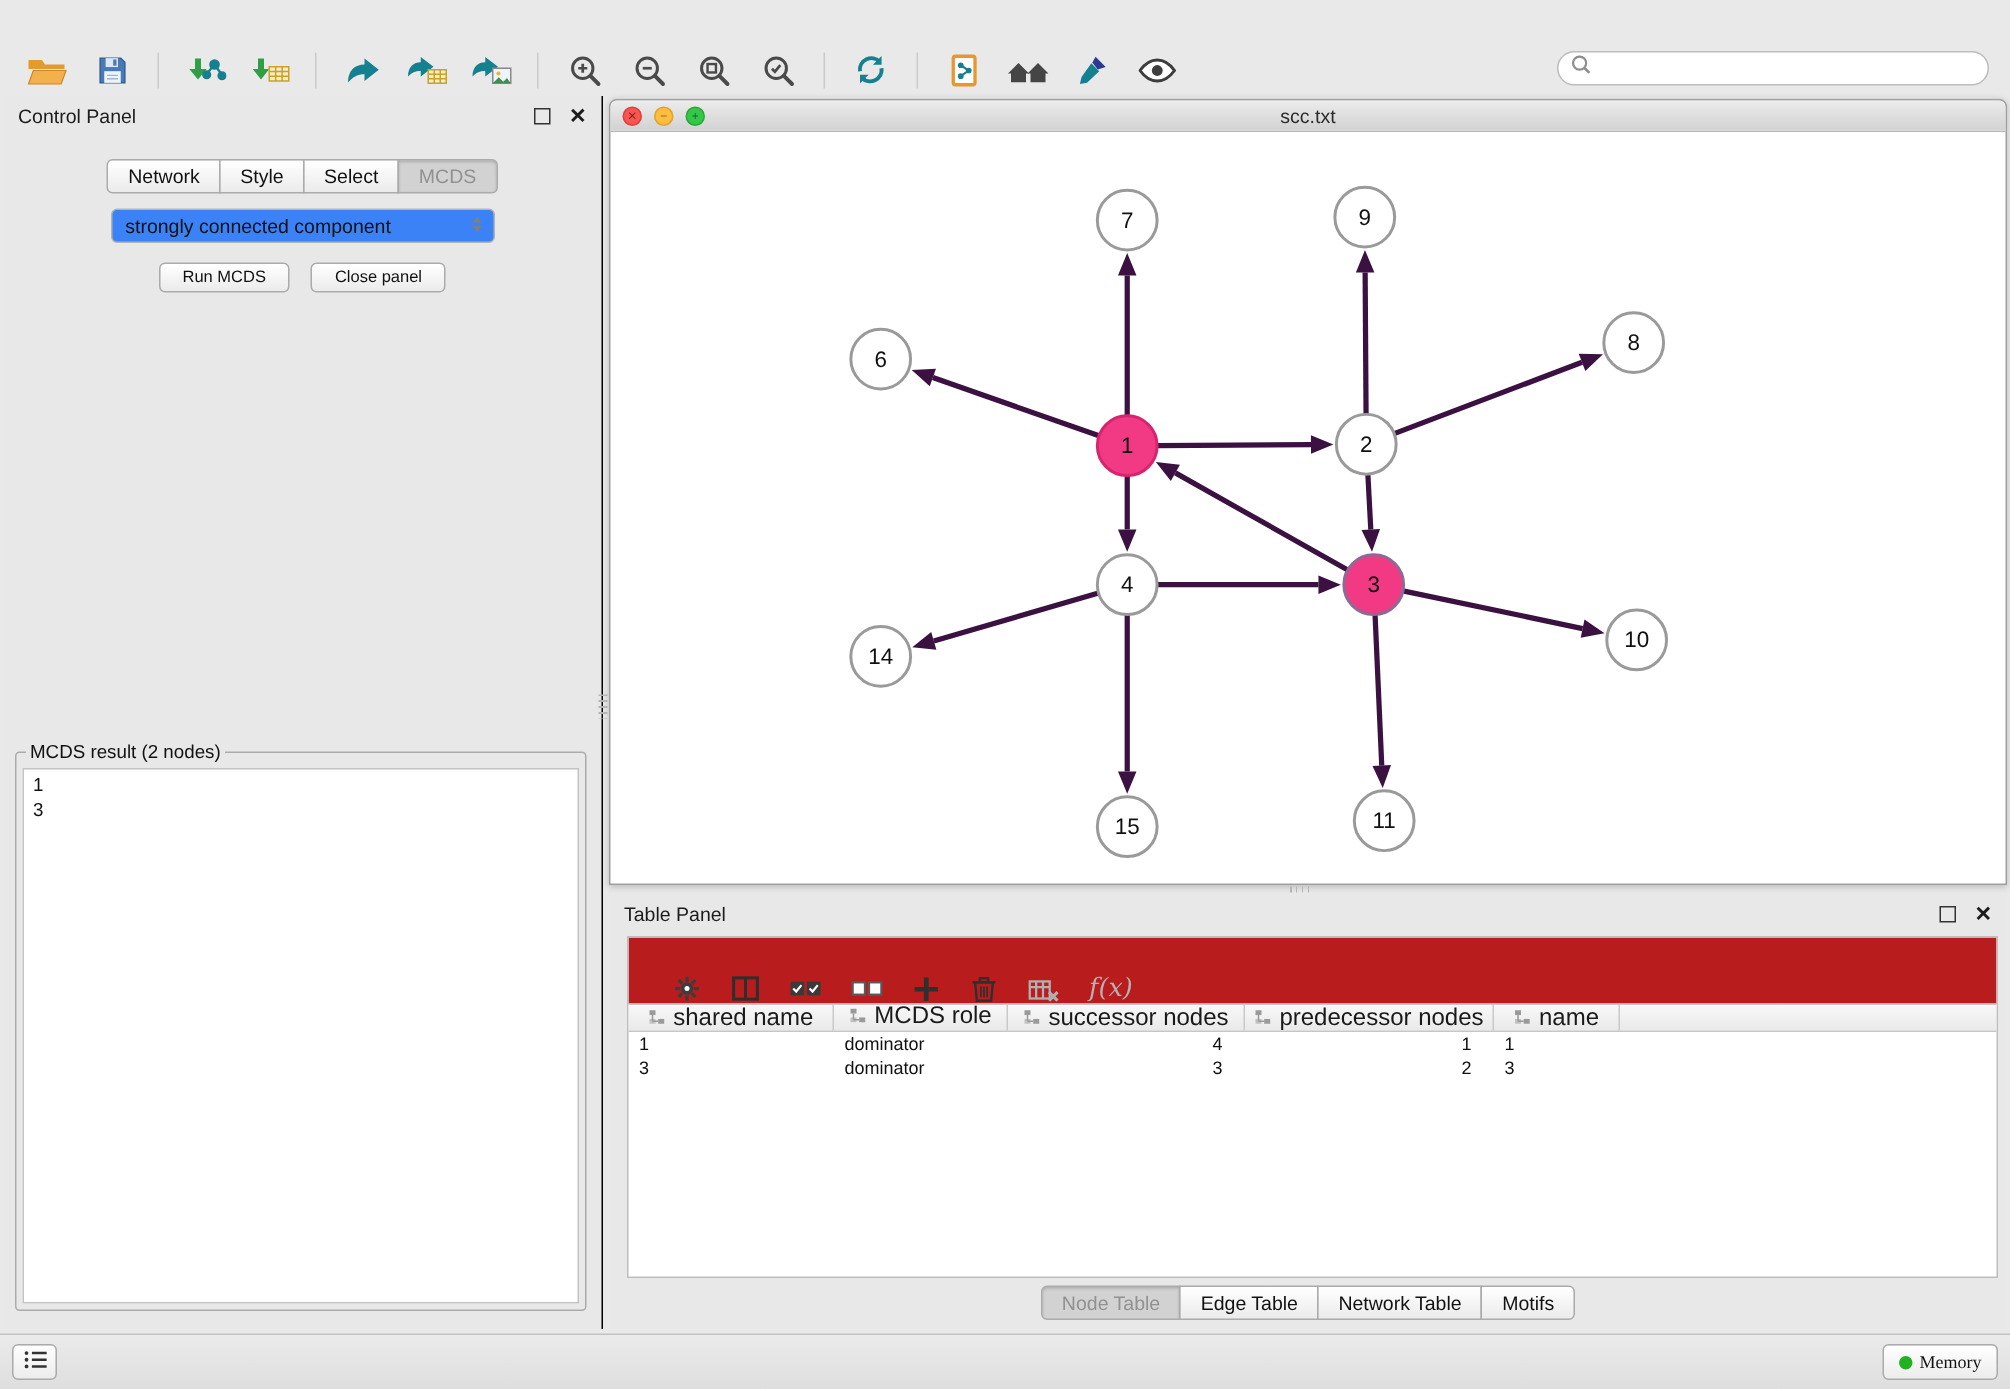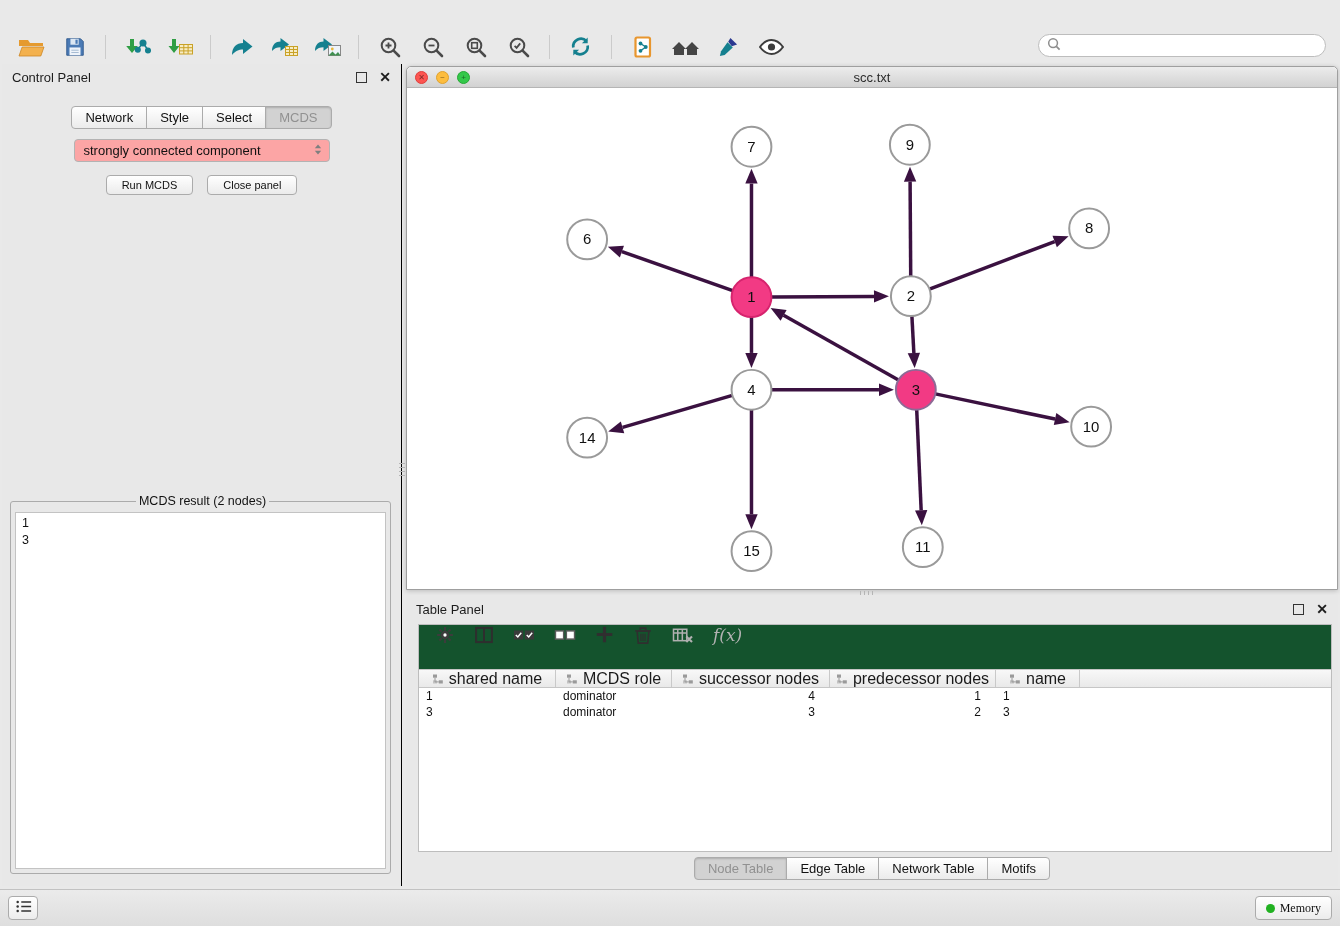--- a/index.html
+++ b/index.html
@@ -41,7 +41,7 @@
   .tab.active { background:#d2d2d2; color:#919191; box-shadow:inset 0 1px 2px rgba(0,0,0,0.18); }
 
   .opt-label { text-align:center; margin-top:30px; font-size:13px; color:#111; }
-  .select-box { width:256px; height:23px; margin:10px auto 0; background:#fca5a5;
+  .select-box { width:256px; height:23px; margin:10px auto 0; background:#3b82f6;
     border:1px solid #b3b3b3; border-radius:4px; display:flex; align-items:center;
     padding:0 6px 0 9px; font-size:13px; color:#111; cursor:pointer; }
   .select-box .spacer { flex:1; }

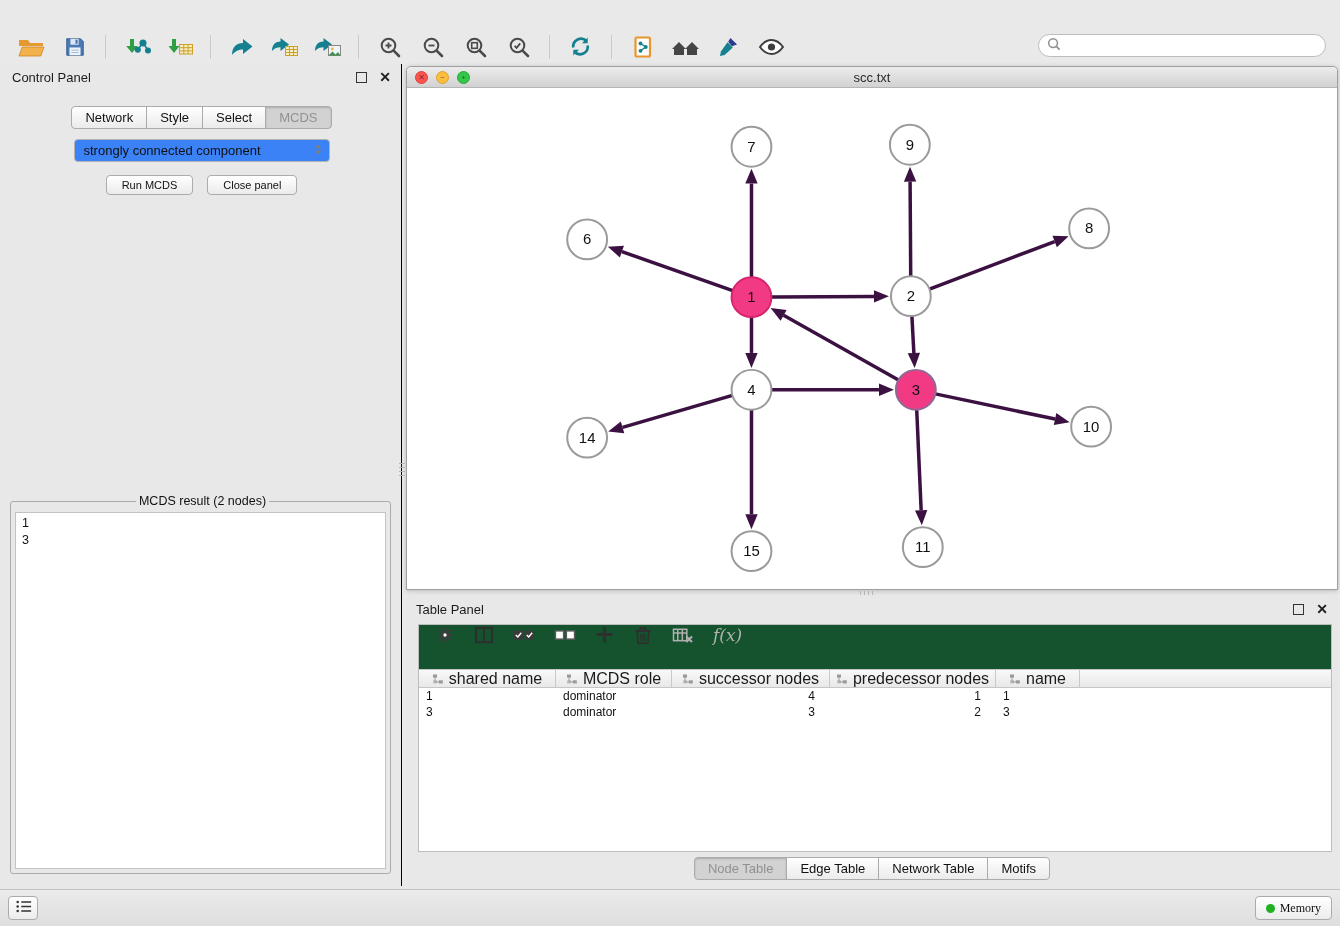--- a/index.html
+++ b/index.html
@@ -51,7 +51,7 @@
 
   .result-fieldset { position:absolute; left:8px; right:10px; top:430px; bottom:12px;
     border:1px solid #ababab; border-radius:3px; margin:0; padding:4px; background:#e8e8e8; }
-  .result-fieldset legend { font-size:12.5px; padding:0 3px; margin-left:2px; color:#111;text-align:center; }
+  .result-fieldset legend { font-size:12.5px; padding:0 3px; margin-left:2px; color:#111; }
   .result-box { width:100%; height:100%; background:#fff; border:1px solid #c3c3c3; overflow:hidden; padding-top:2px; }
   .result-item { font-size:12.5px; line-height:17px; padding:0 6px; color:#111; }
 

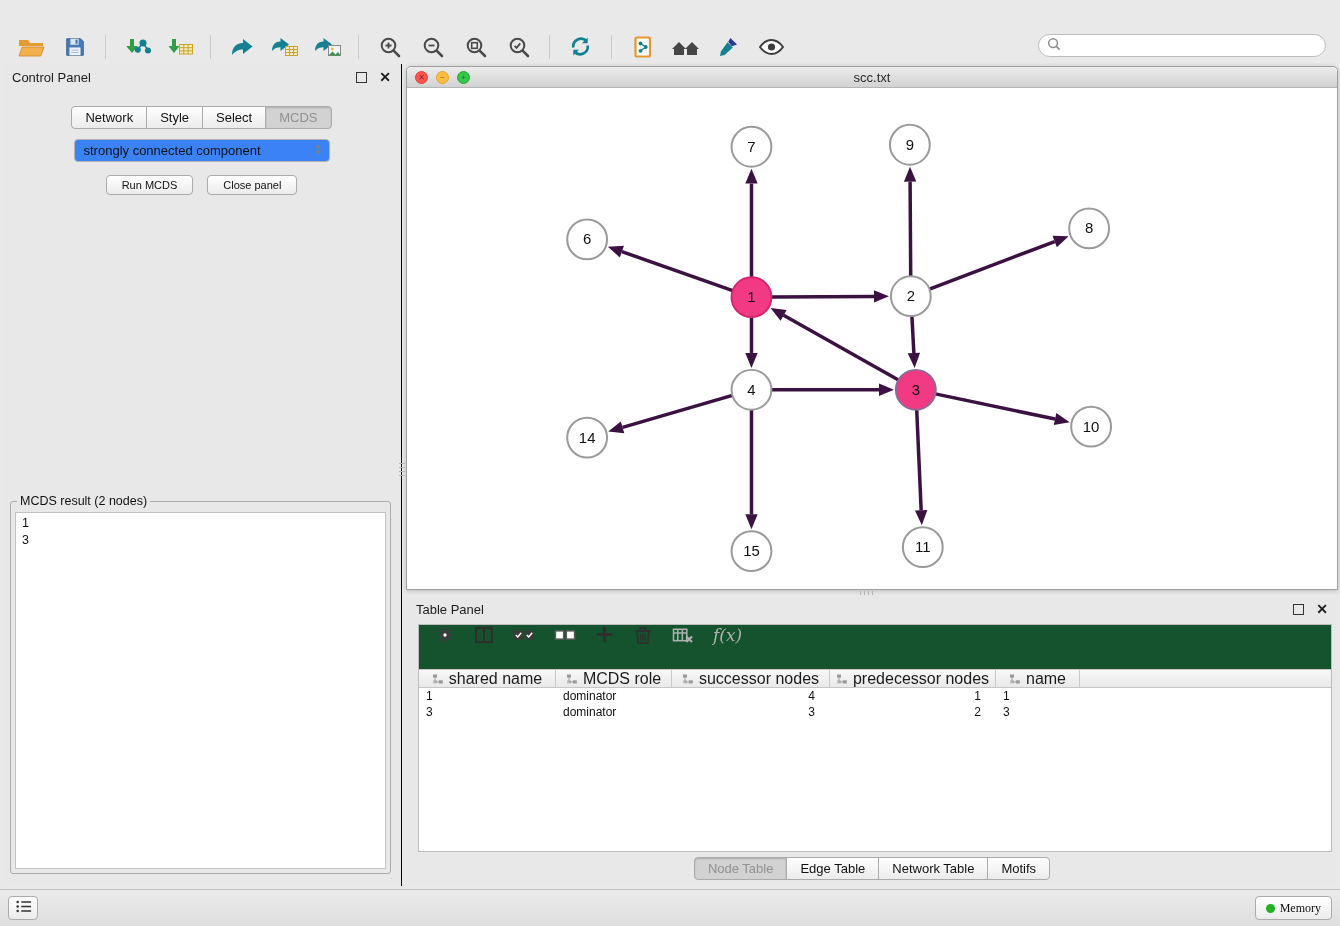--- a/index.html
+++ b/index.html
@@ -82,7 +82,7 @@
   .table-panel { position:absolute; left:406px; top:596px; width:932px; height:290px; background:#e8e8e8; }
   .table-content { position:absolute; left:12px; right:6px; top:28px; bottom:34px;
     background:#fff; border:1px solid #bdbdbd; overflow:hidden; }
-  .table-toolbar { height:44px; display:flex; align-items:flex-start; gap:19px; padding-left:16px; background:#14532d; }
+  .table-toolbar { height:44px; display:flex; align-items:flex-end; gap:19px; padding-left:29px; background:#b91c1c; }
   .ttool-btn { background:none; border:none; padding:0; display:flex; align-items:center; cursor:pointer; }
   .ttool-btn.disabled { cursor:default; }
   .ttool-btn.fx { font-family:"DejaVu Serif", serif; font-style:italic; font-size:17px; color:#b3b3b3; }

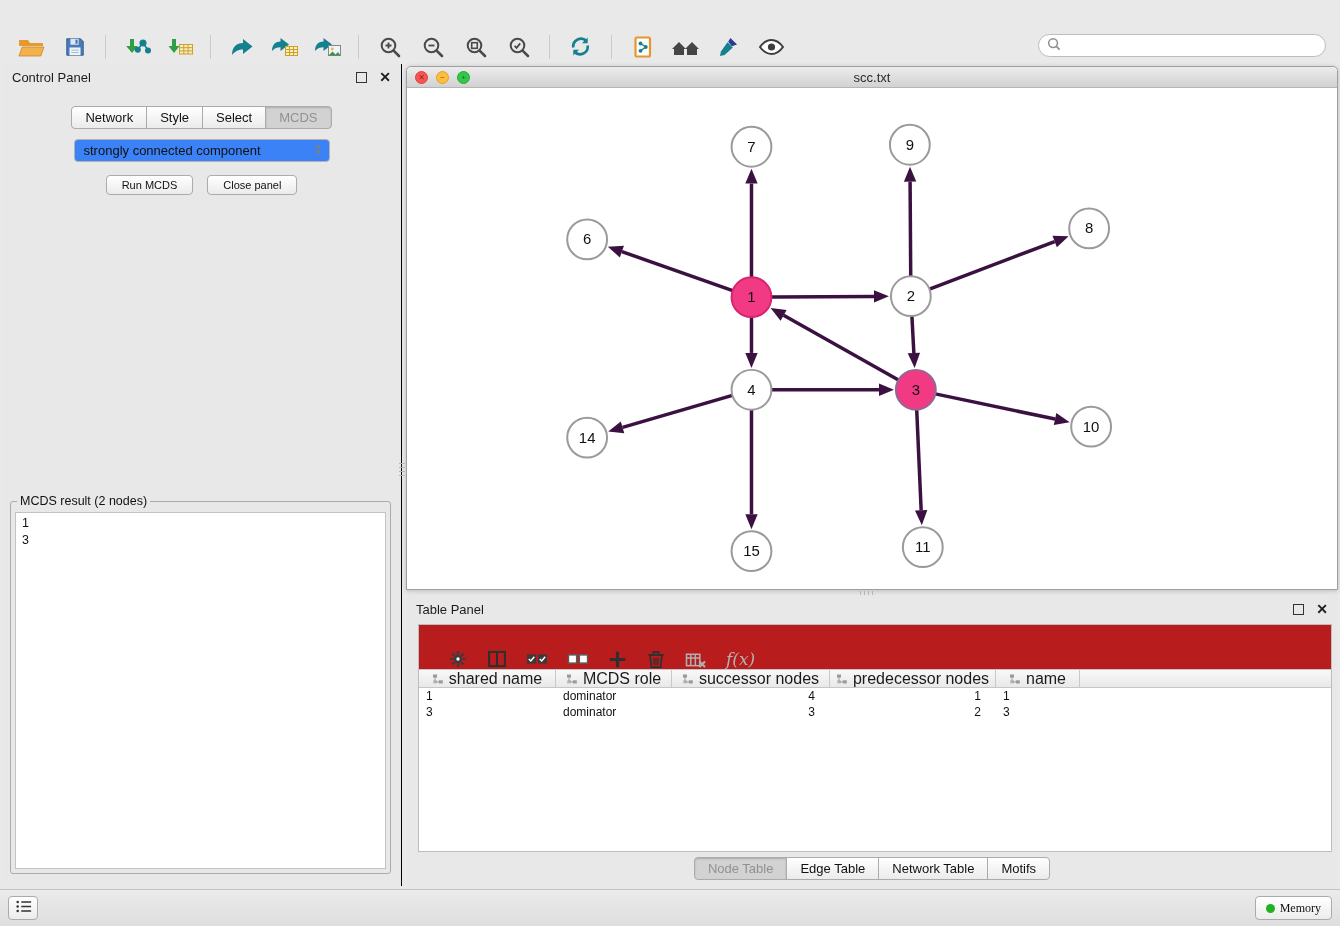--- a/index.html
+++ b/index.html
@@ -94,7 +94,7 @@
   .tr { display:flex; height:16px; align-items:center; cursor:pointer; }
   .td { font-size:12px; color:#111; padding-left:7px; overflow:hidden; white-space:nowrap; }
   .td.col2, .td.col3 { text-align:right; padding-right:15px; padding-left:0; }
-  .col0 { width:137px; } .col1 { width:116px; } .col2 { width:158px; }
+  .col0 { width:137px; } .col1 { width:116px;align-items:flex-end; } .col2 { width:158px; }
   .col3 { width:166px; } .col4 { width:84px; }
   .table-tabs { position:absolute; left:0; right:0; bottom:6px; display:flex; justify-content:center; }
 

